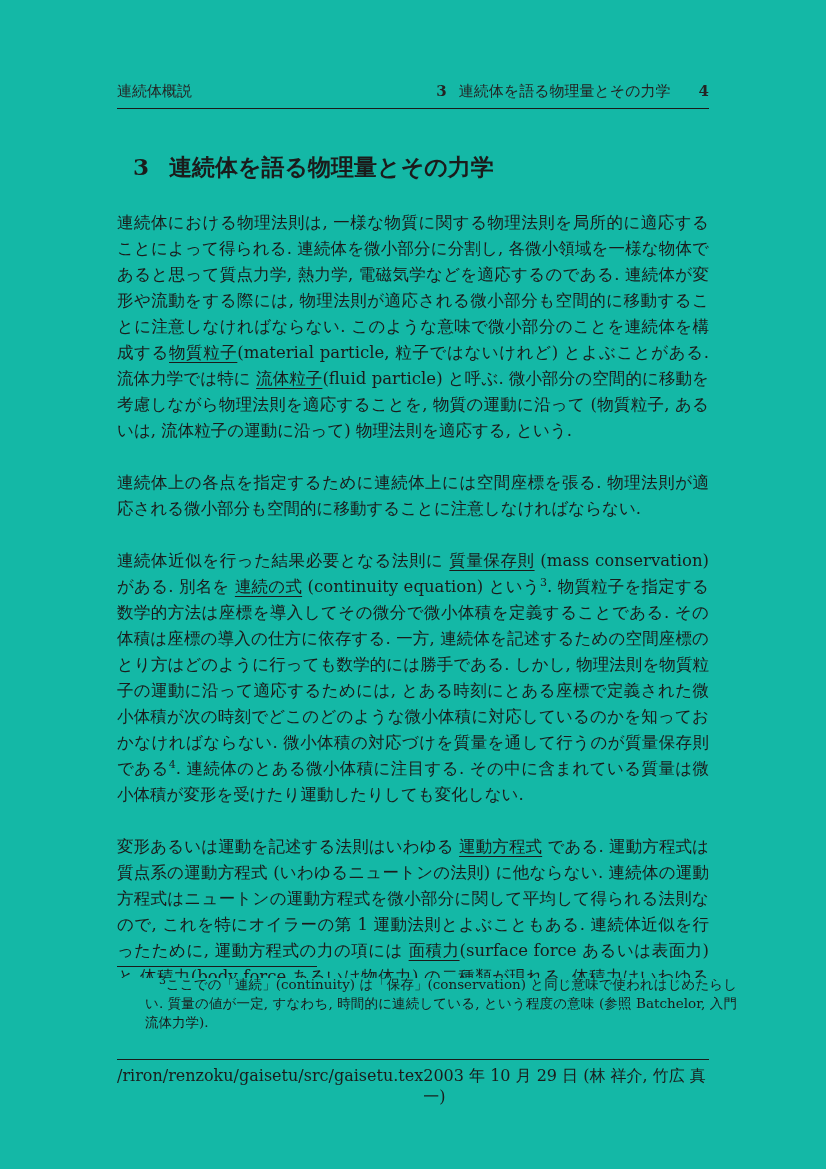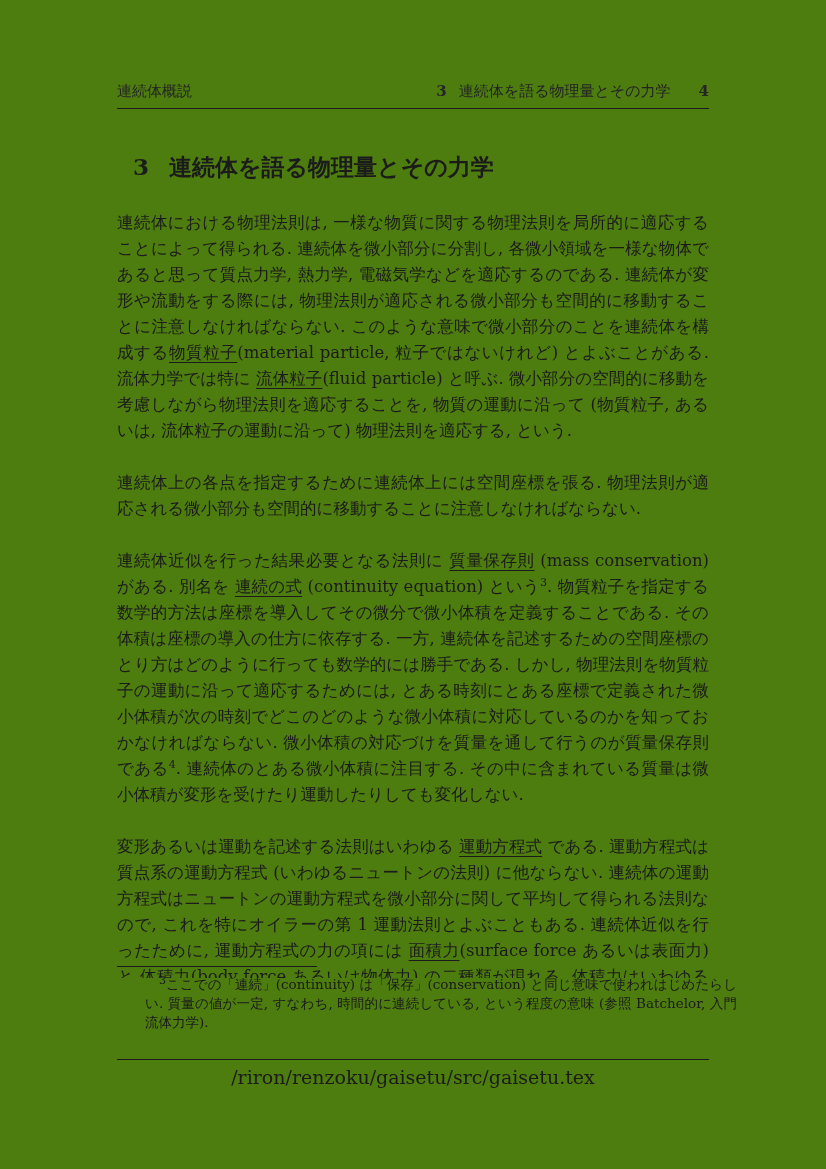--- a/index.html
+++ b/index.html
@@ -13,7 +13,7 @@
     position: relative;
     width: 826px; height: 1169px;
     overflow: hidden;
-    background: #4d7c0f;
+    background: #14b8a6;
   }
   .running-head {
     position: absolute; top: 82px; left: 117px; width: 592px;

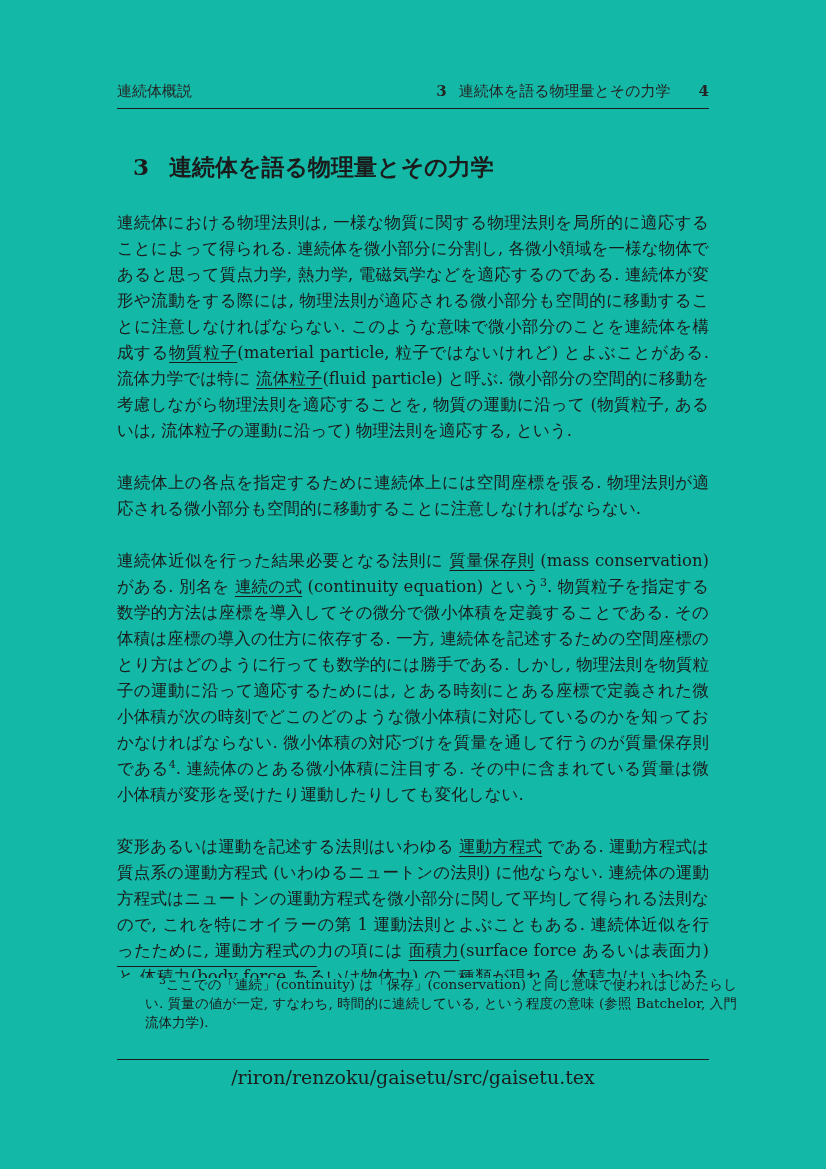--- a/index.html
+++ b/index.html
@@ -63,8 +63,8 @@
   }
   .page-footer {
     position: absolute; top: 1066px; left: 117px; width: 592px;
-    display: flex; justify-content: center; align-items: baseline;
-    font-size: 19px;
+    display: flex; justify-content: flex-end; align-items: baseline;
+    font-size: 16px;
   }
 </style>
 </head>

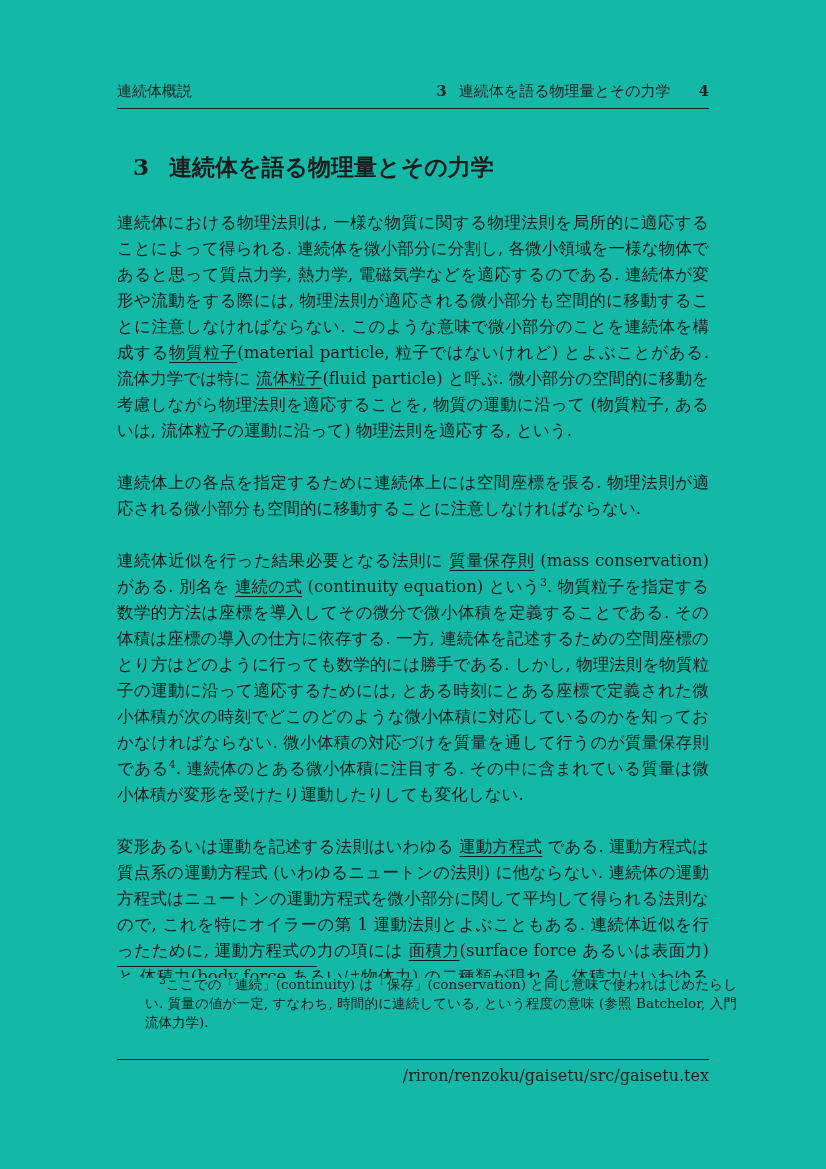--- a/index.html
+++ b/index.html
@@ -104,6 +104,7 @@
 
   <div class="page-footer">
     <span>/riron/renzoku/gaisetu/src/gaisetu.tex</span>
+    <span>2003 年 10 月 29 日 (林 祥介, 竹広 真一)</span>
   </div>
 
 </div>

